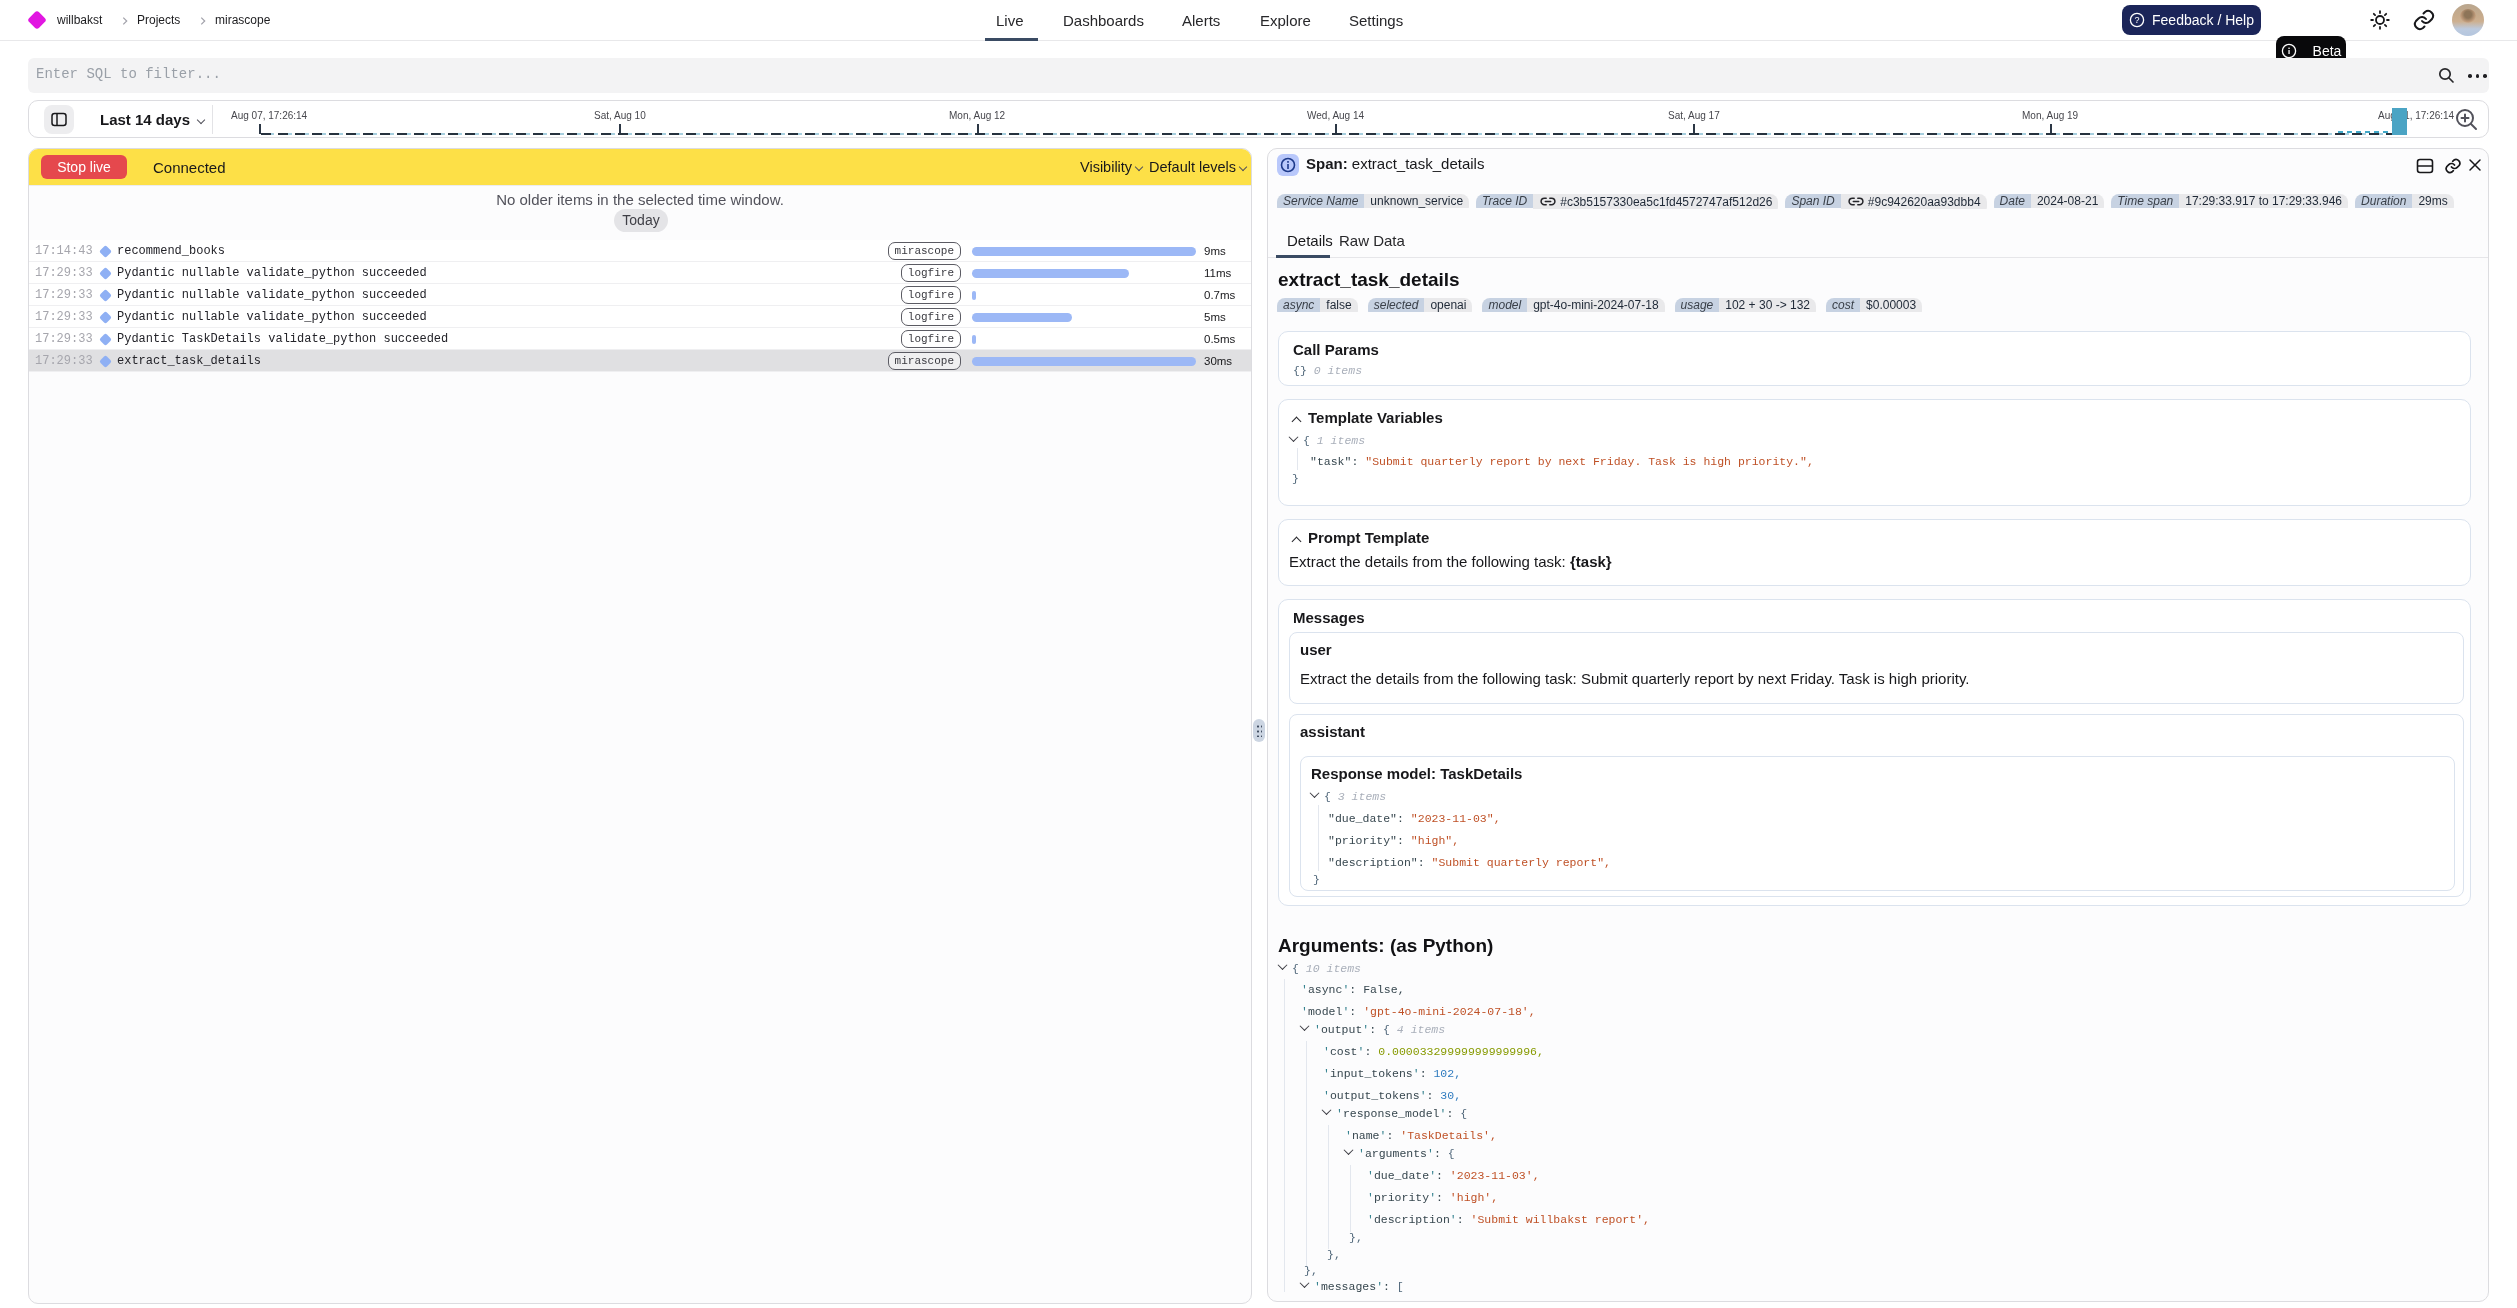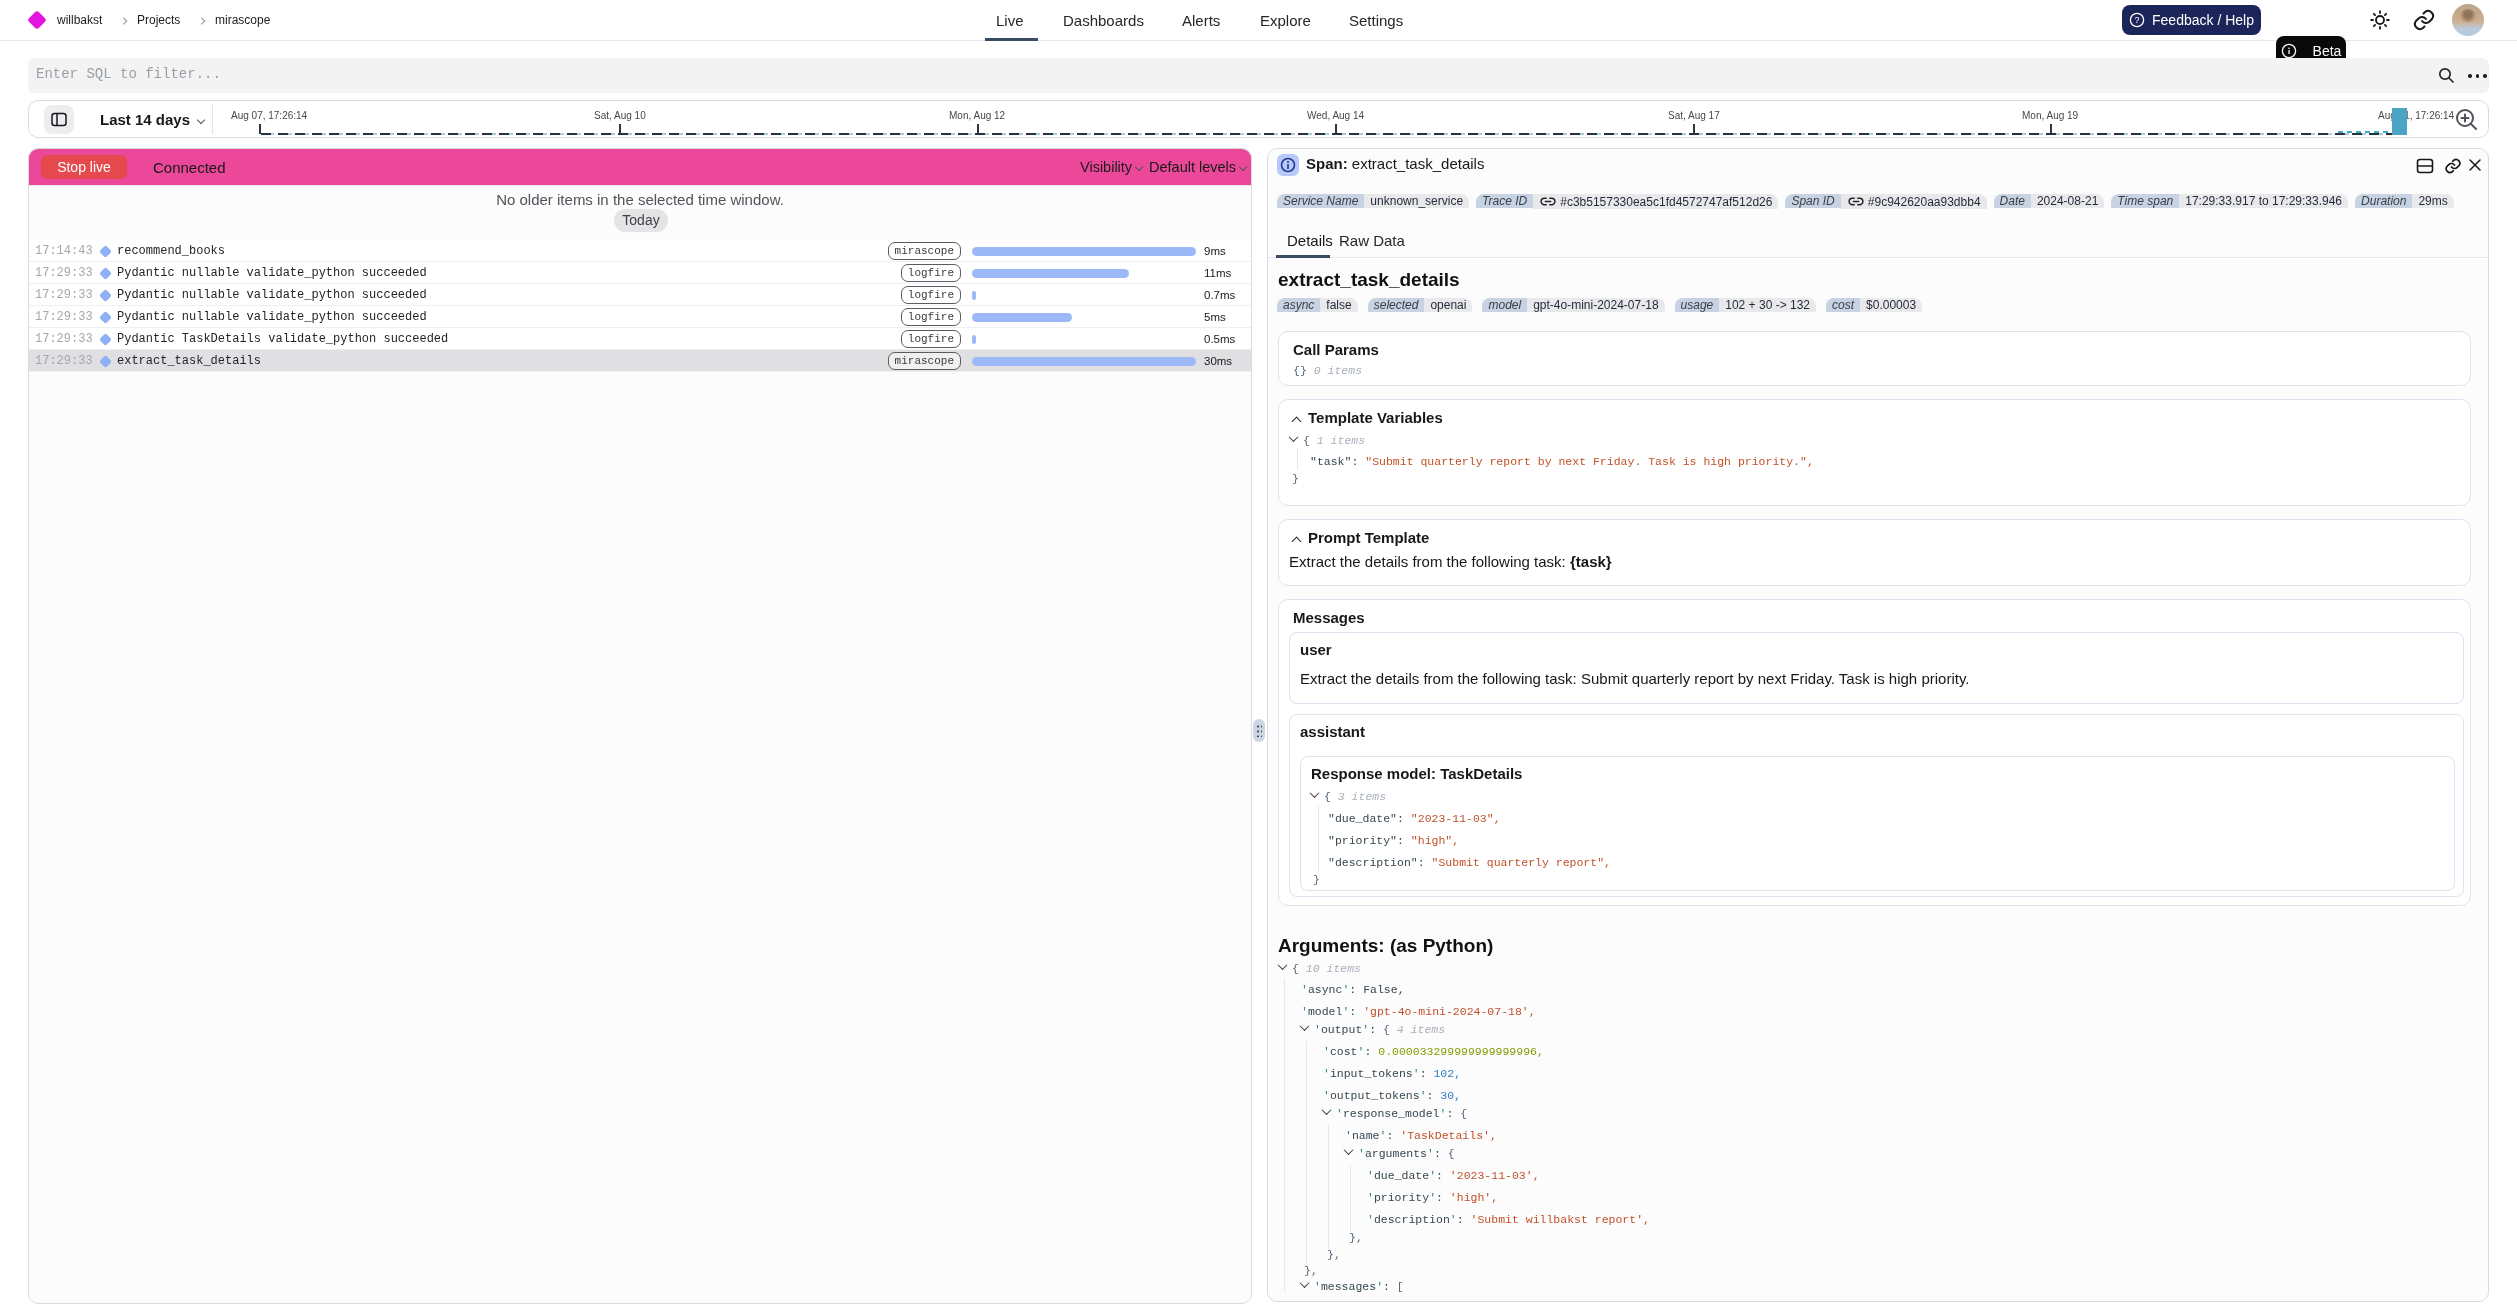--- a/index.html
+++ b/index.html
@@ -40,7 +40,7 @@
 
 
 #lcard { position:absolute; left:28px; top:148px; width:1224px; height:1156px; background:#fcfcfd; border:1px solid #dcdce0; border-radius:10px; overflow:hidden; }
-#lc-head { position:absolute; left:0; top:0; width:100%; height:37px; border-bottom:1px solid #ececef; background:#ec4899; }
+#lc-head { position:absolute; left:0; top:0; width:100%; height:37px; border-bottom:1px solid #ececef; background:#fde047; }
 #btn-stop { position:absolute; left:12px; top:6px; width:86px; height:24px; background:#e5484d; color:#fff; border-radius:6px; font-size:14px; text-align:center; line-height:24px; }
 #lc-connected { position:absolute; left:124px; top:0; height:37px; line-height:37px; font-size:15px; color:#18181b; }
 .lc-dd { position:absolute; top:0; height:37px; line-height:37px; font-size:14.5px; color:#18181b; white-space:nowrap; }

